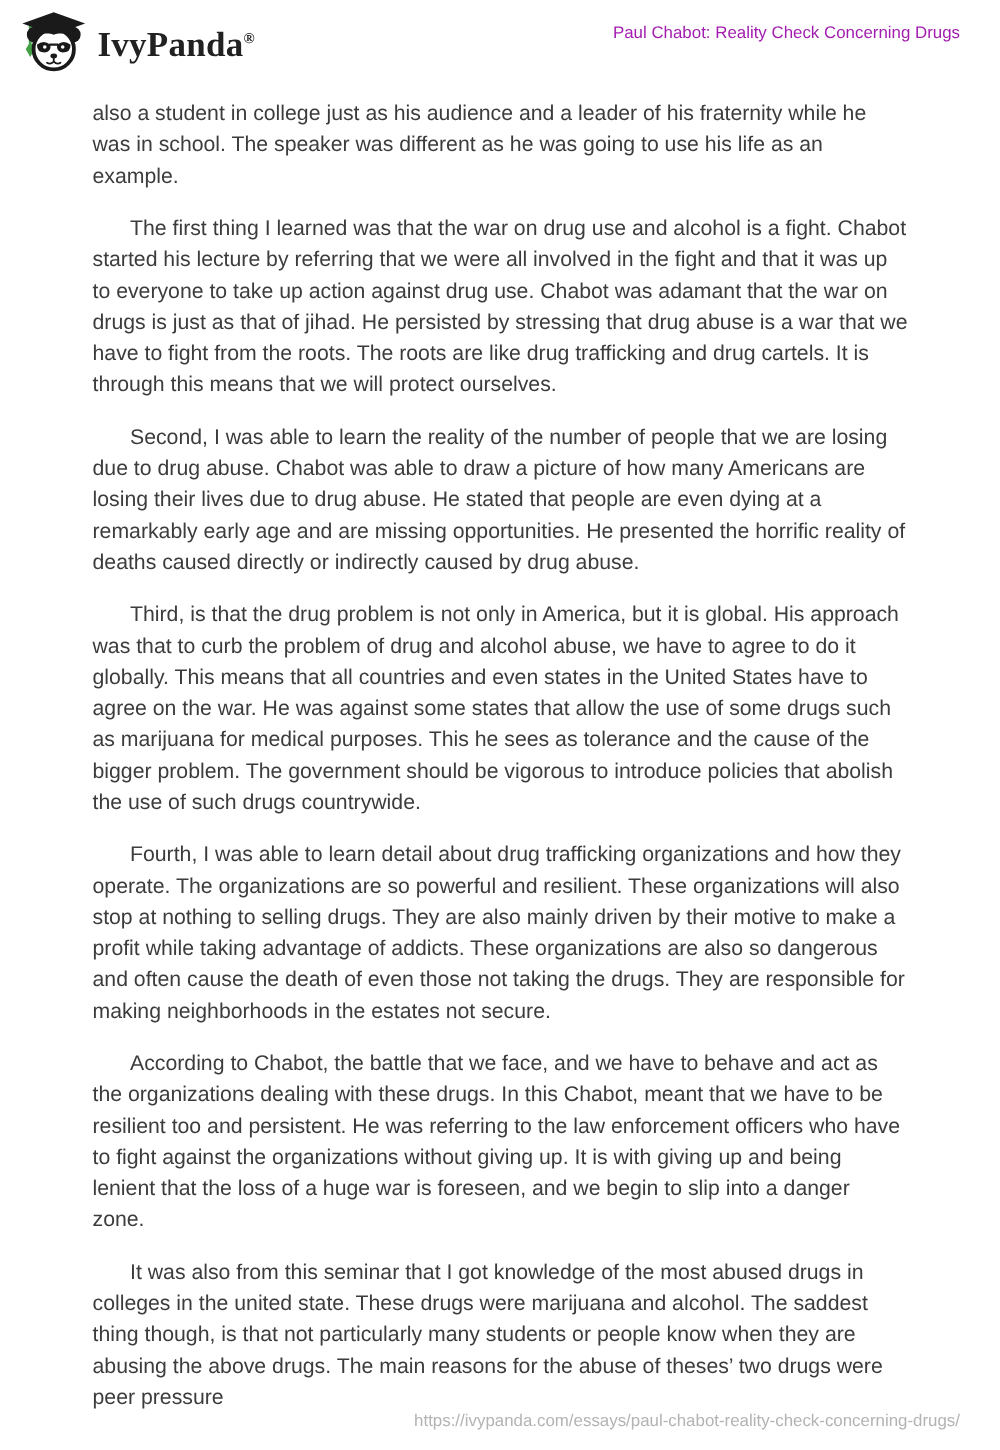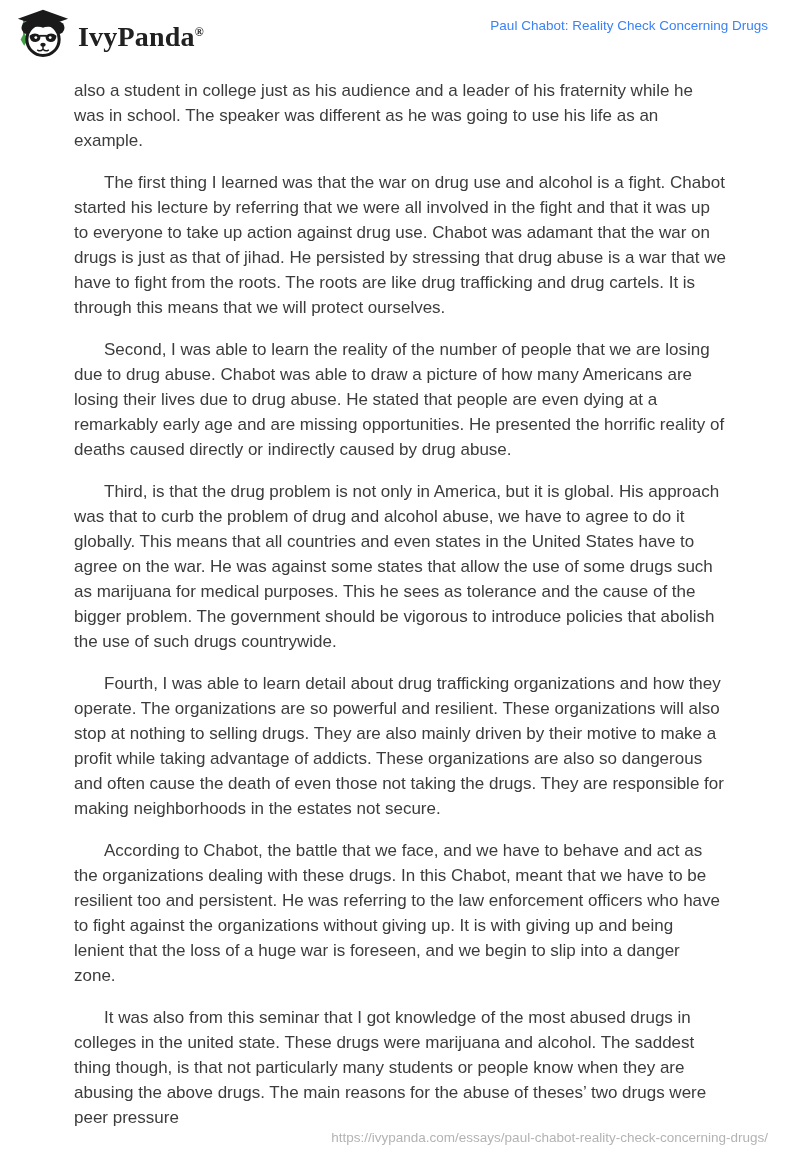--- a/index.html
+++ b/index.html
@@ -46,7 +46,7 @@
     line-height: 0;
   }
   .doc-title {
-    color: #3b82f6;
+    color: #a21caf;
     font-size: 13.5px;
     margin-top: 10px;
   }

